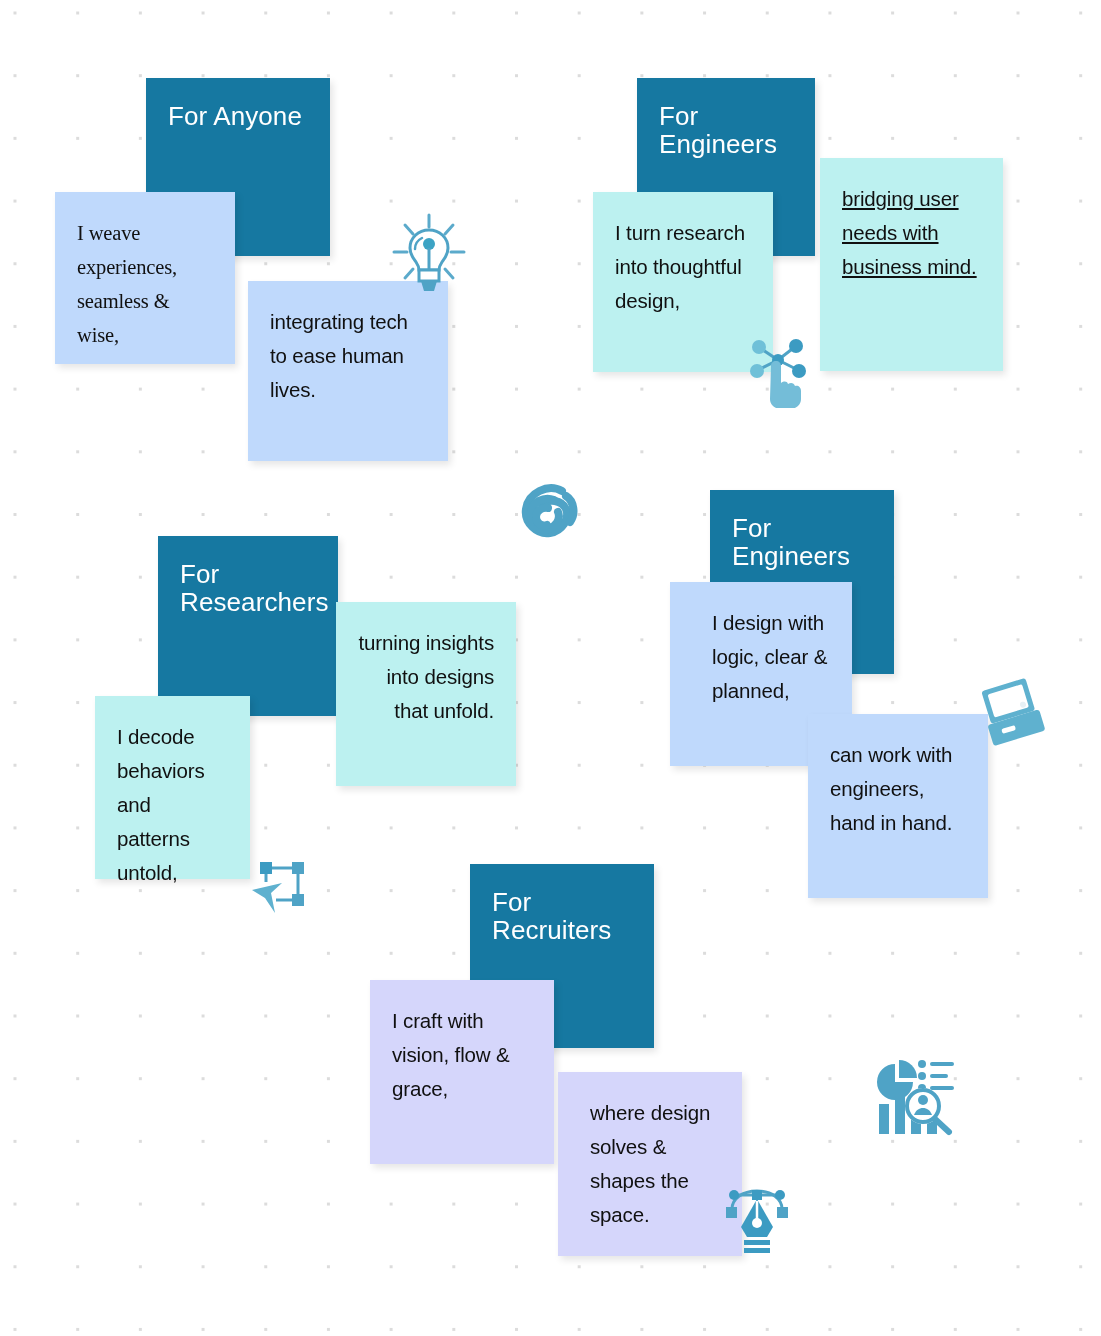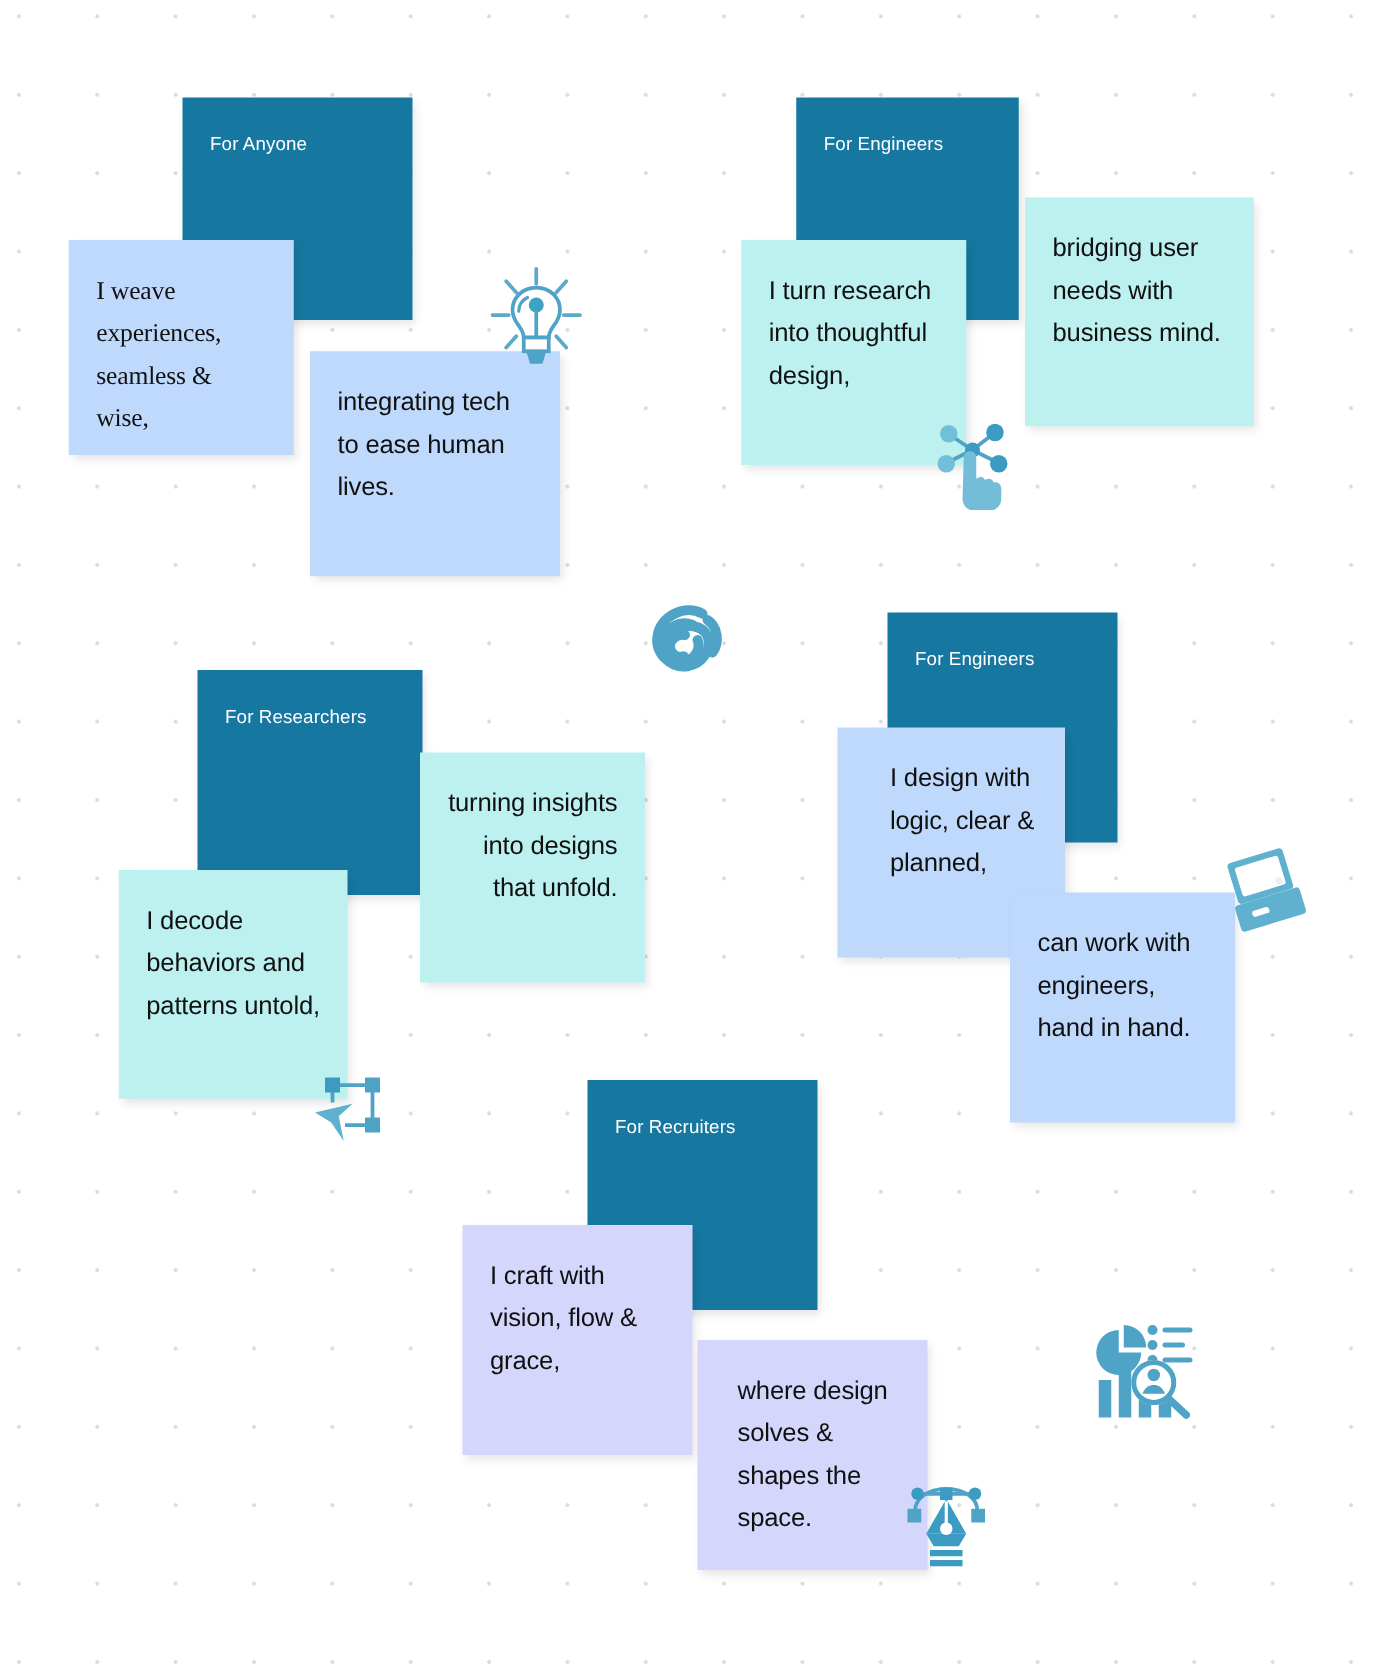--- a/index.html
+++ b/index.html
@@ -33,7 +33,7 @@
   .card-title {
     background: #1678A1;
     color: #ffffff;
-    font-size: 15px;
+    font-size: 26px;
     line-height: 28px;
     padding: 24px 14px 0 22px;
     letter-spacing: .1px;

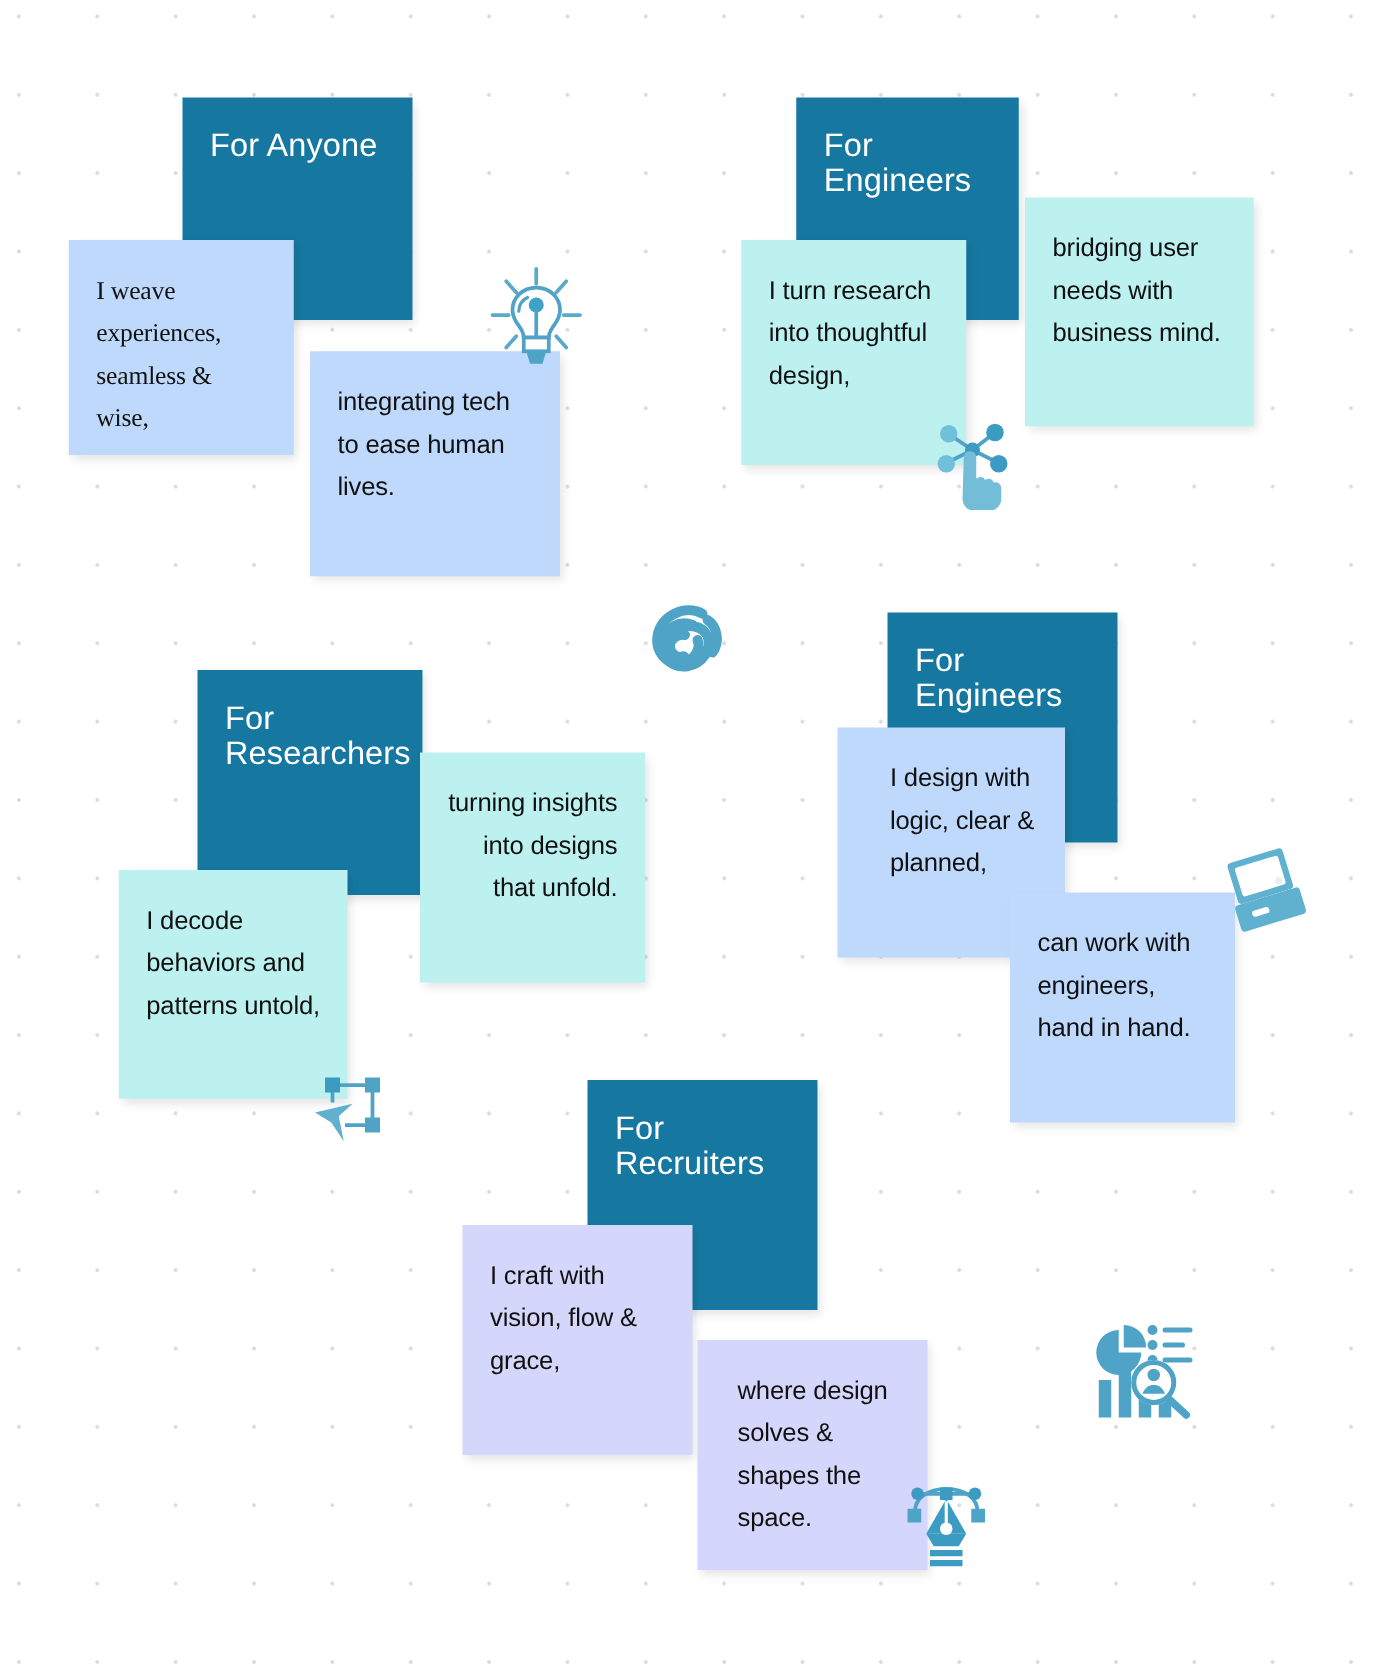--- a/index.html
+++ b/index.html
@@ -96,7 +96,7 @@
   <div class="card card-note bg-cyan" style="left:593px; top:192px; width:180px; height:180px;">
     <span>I turn research into thoughtful design,</span>
   </div>
-  <div class="card card-note bg-cyan" style="left:820px; top:158px; width:183px; height:183px;">
+  <div class="card card-note bg-cyan" style="left:820px; top:158px; width:183px; height:213px;text-decoration:underline;">
     <span>bridging user needs with business mind.</span>
   </div>
 

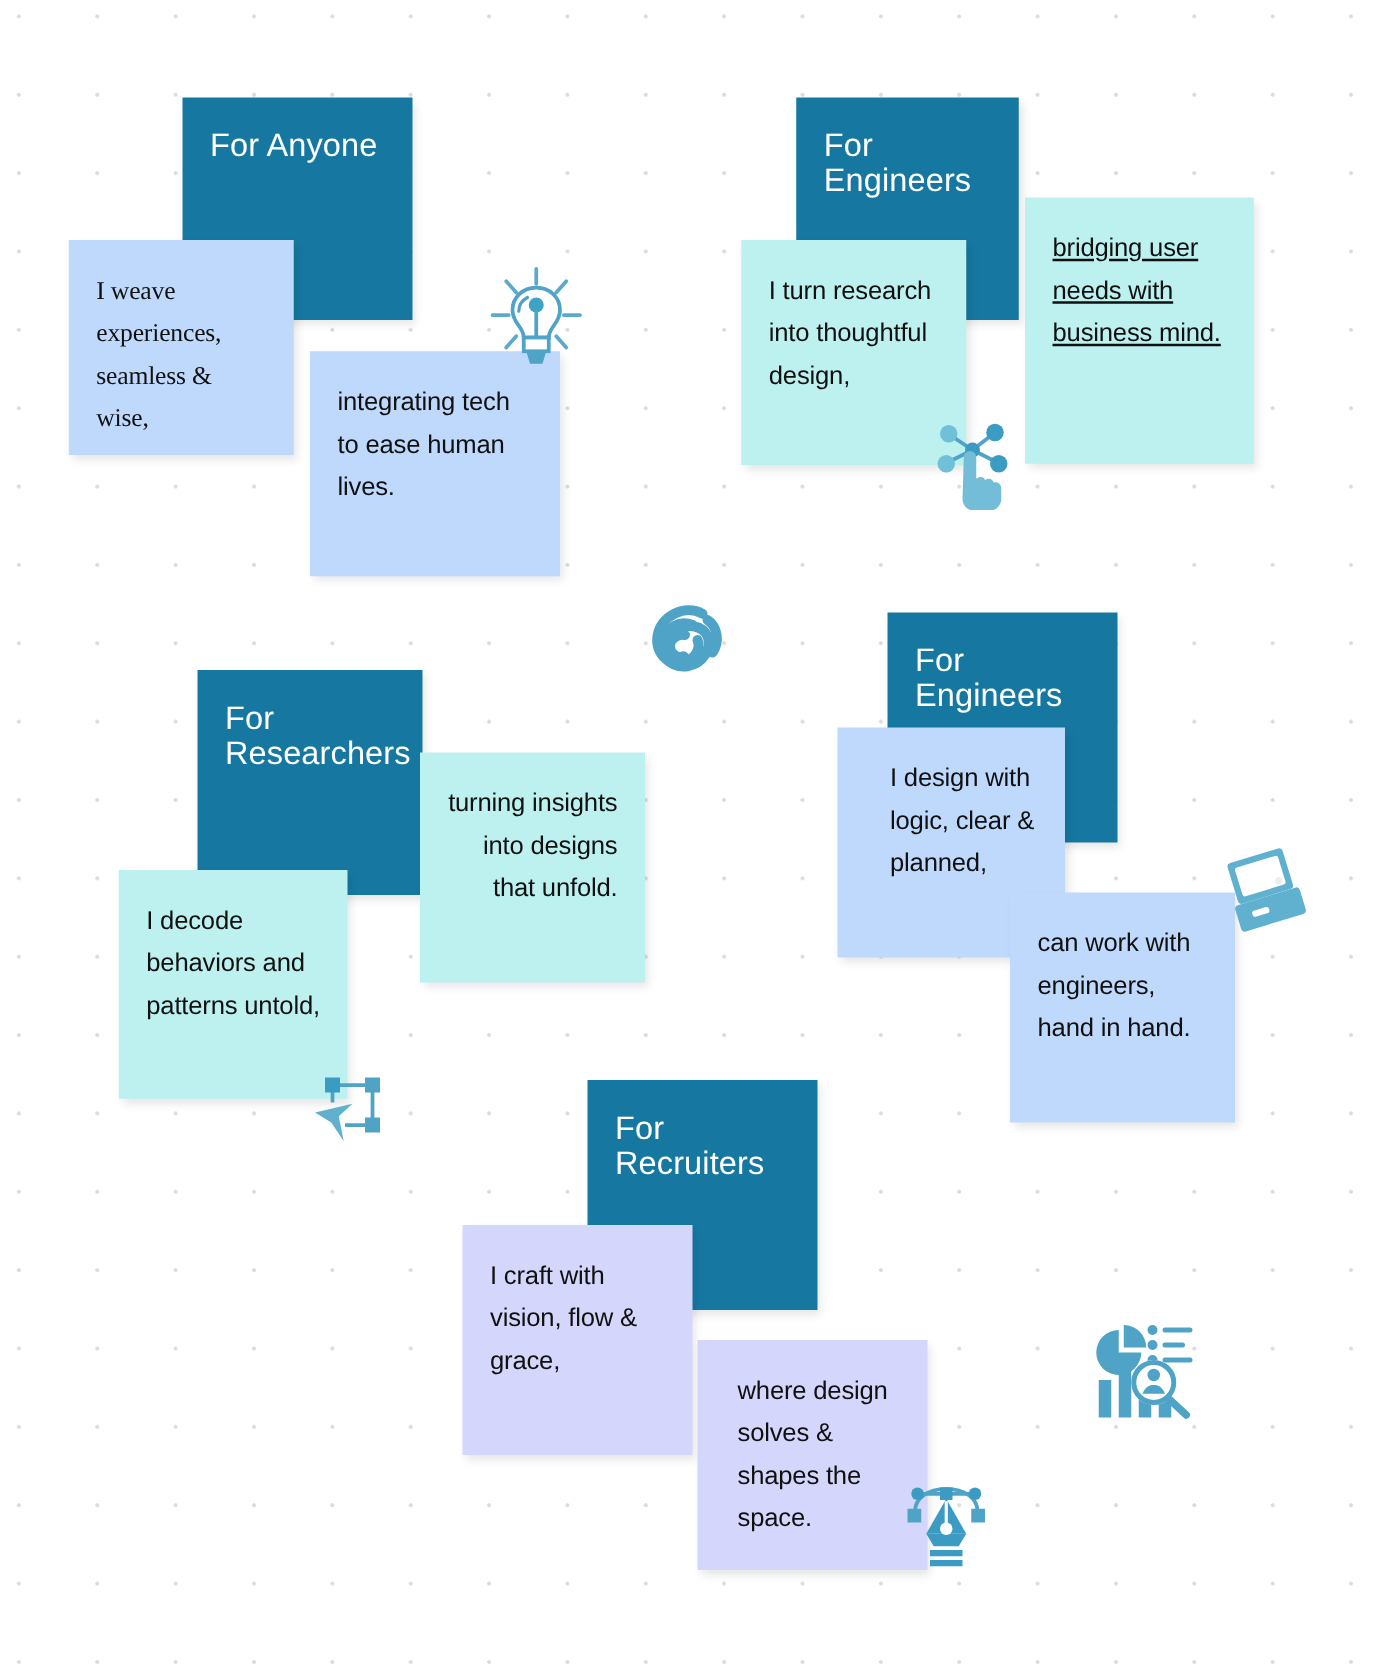--- a/index.html
+++ b/index.html
@@ -129,7 +129,7 @@
   <div class="card card-title" style="left:158px; top:536px; width:180px; height:180px;">
     <span>For Researchers</span>
   </div>
-  <div class="card card-note bg-cyan" style="left:95px; top:696px; width:183px; height:183px;">
+  <div class="card card-note bg-cyan" style="left:95px; top:696px; width:155px; height:183px;">
     <span>I decode behaviors and patterns untold,</span>
   </div>
   <div class="card card-note bg-cyan" style="left:336px; top:602px; width:180px; height:184px;text-align:right;">

